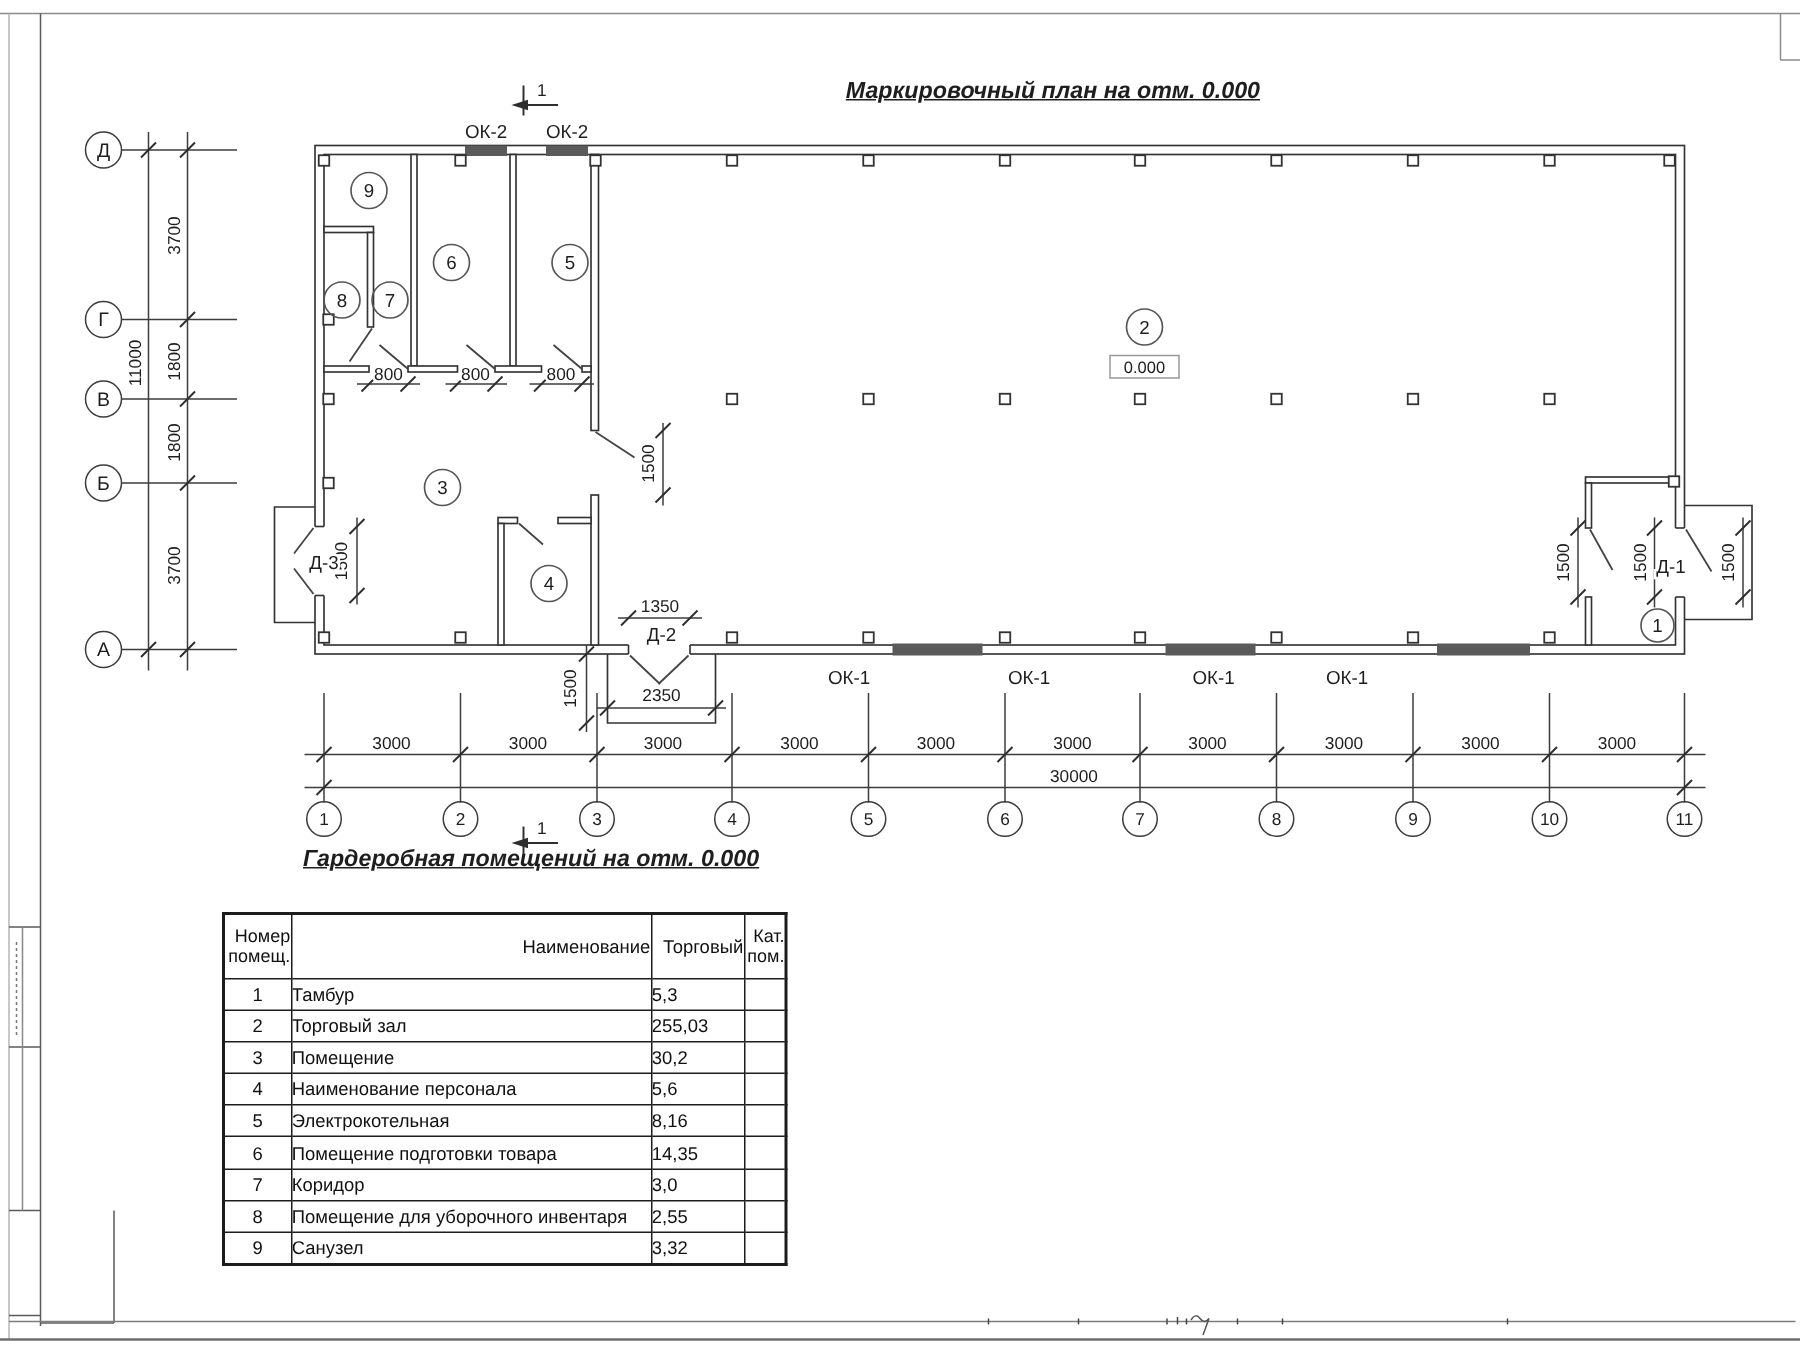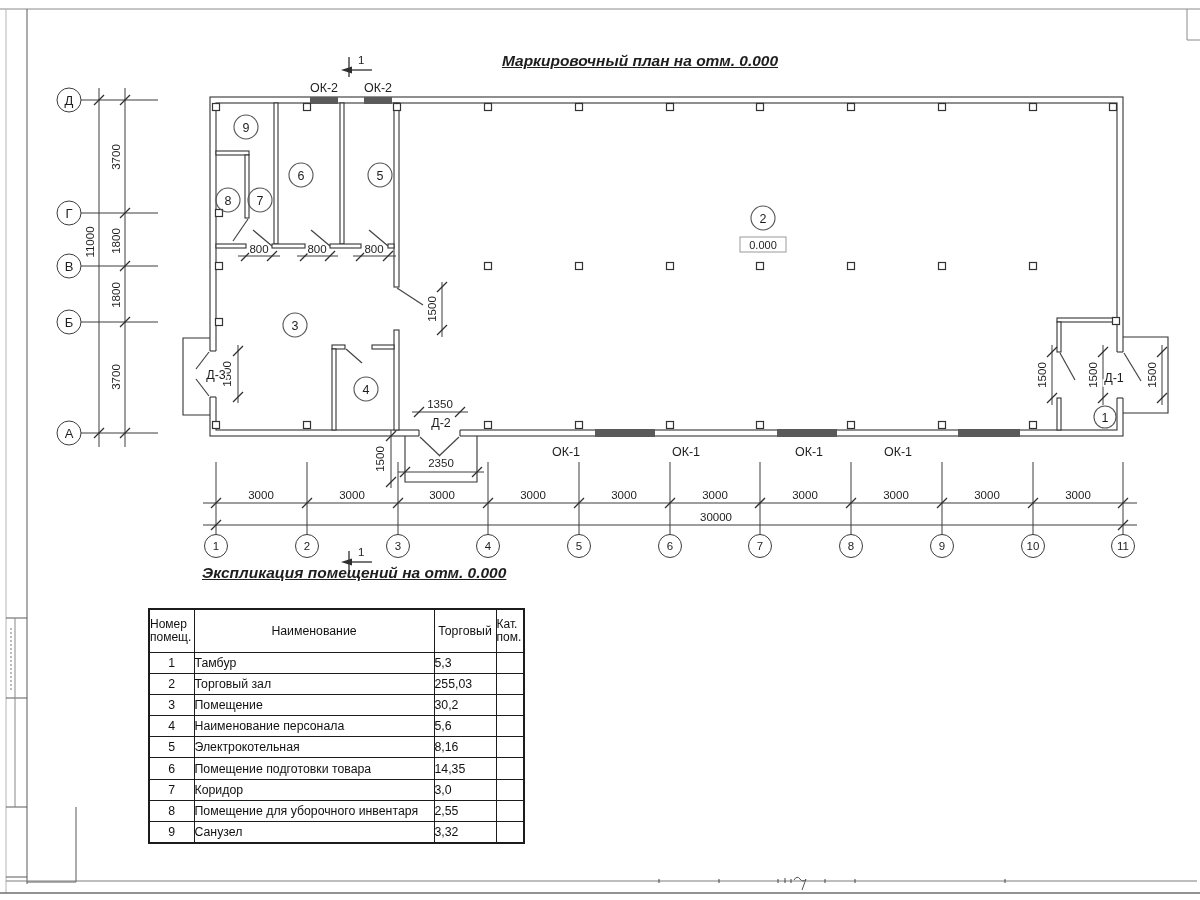--- a/index.html
+++ b/index.html
@@ -16,7 +16,7 @@
   .halo{stroke:#ffffff;stroke-width:3.5px;paint-order:stroke;}
   .title{position:absolute;font-size:15.5px;font-weight:bold;font-style:italic;
          text-decoration:underline;white-space:nowrap;}
-  #plan-title{left:440px;top:52px;width:400px;text-align:center;}
+  #plan-title{left:440px;top:52px;width:400px;text-align:right;}
   #table-title{left:202px;top:564px;}
   table.expl{position:absolute;left:148px;top:608px;border-collapse:collapse;table-layout:fixed;
              font-size:12.3px;color:#111;}

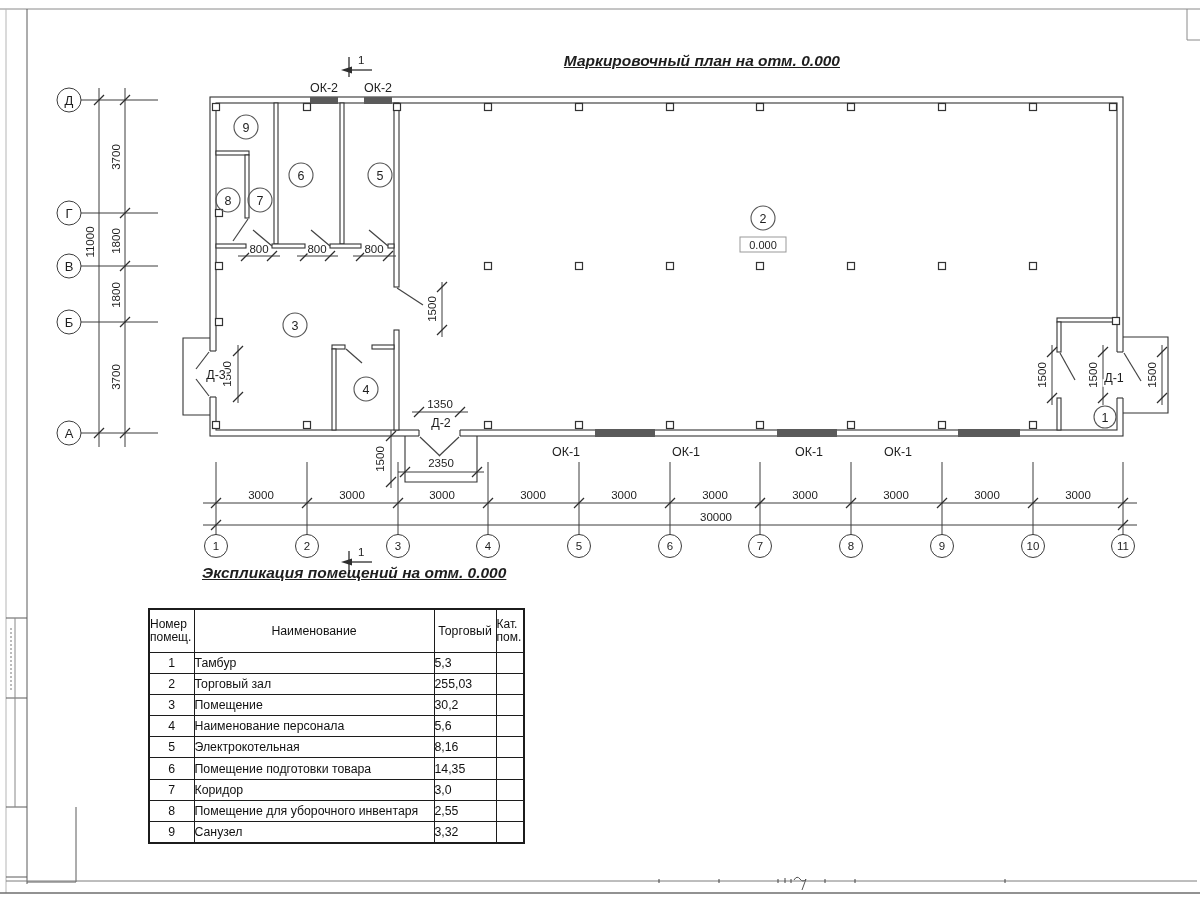--- a/index.html
+++ b/index.html
@@ -374,7 +374,7 @@
 </svg>
 
 <div class="title" id="plan-title">Маркировочный план на отм. 0.000</div>
-<div class="title" id="table-title">Экспликация помещений на отм. 0.000</div>
+<div class="title" id="table-title">Гардеробная помещений на отм. 0.000</div>
 
 <table class="expl">
   <colgroup>

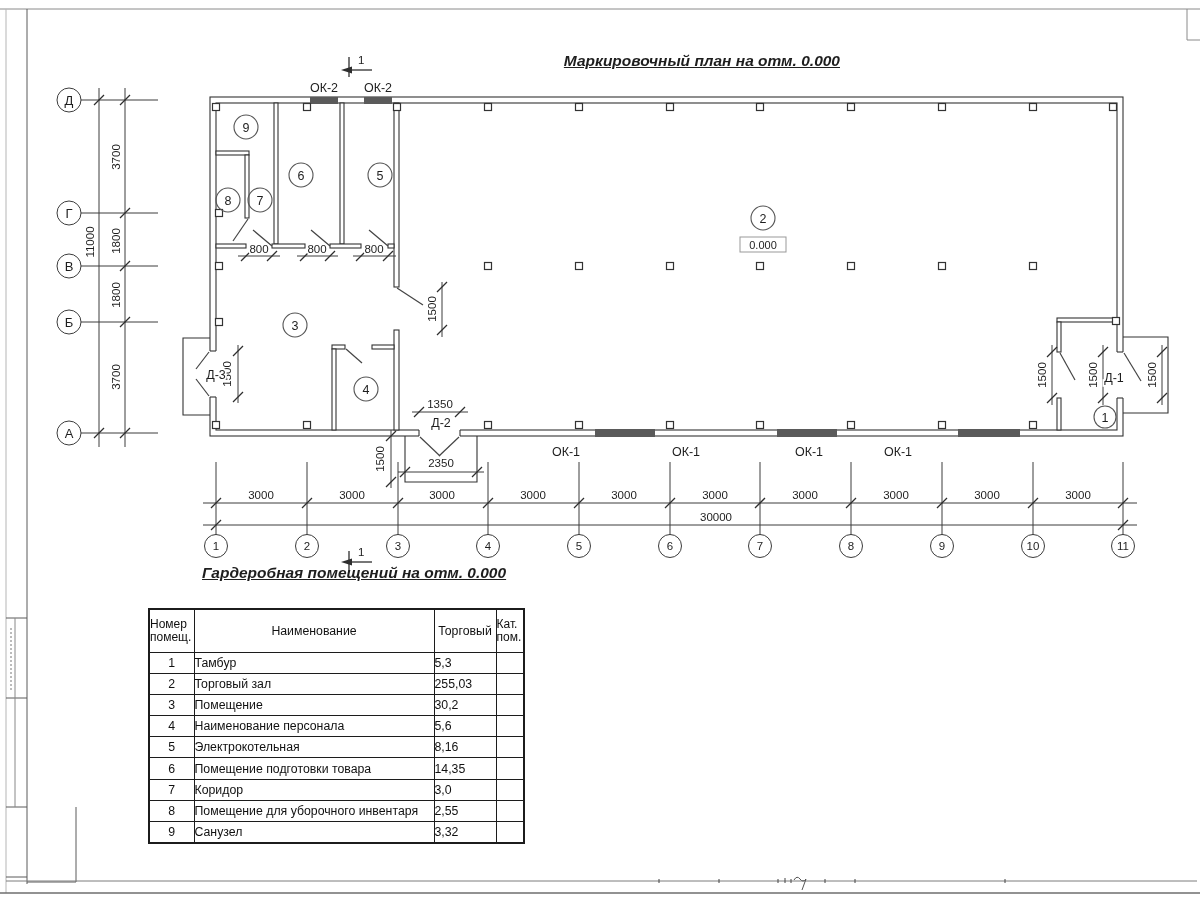--- a/index.html
+++ b/index.html
@@ -23,7 +23,7 @@
   table.expl td,table.expl th{border:1.5px solid #1c1c1c;padding:0;vertical-align:middle;
              font-weight:normal;overflow:hidden;white-space:nowrap;}
   table.expl{border:2px solid #1c1c1c;}
-  th.h-num,th.h-cat{font-size:12px;text-align:left;padding-left:3px;line-height:13px;margin-left:12px;}
+  th.h-num,th.h-cat{font-size:12px;text-align:right;padding-left:3px;line-height:13px;margin-left:12px;}
   th.h-name,th.h-area{text-align:center;}
   td.c-num{text-align:center;}
   td.c-name{padding-left:5px;}

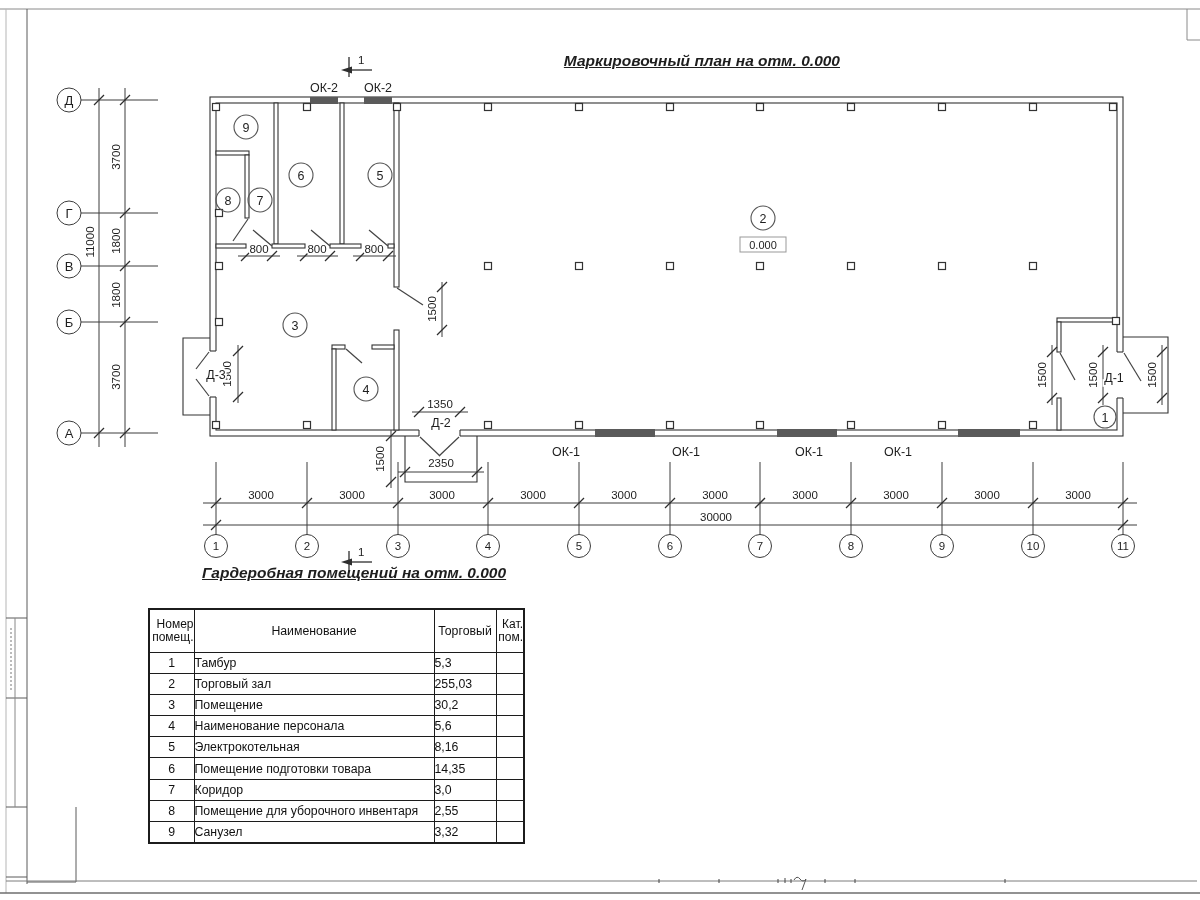--- a/index.html
+++ b/index.html
@@ -24,7 +24,7 @@
              font-weight:normal;overflow:hidden;white-space:nowrap;}
   table.expl{border:2px solid #1c1c1c;}
   th.h-num,th.h-cat{font-size:12px;text-align:right;padding-left:3px;line-height:13px;margin-left:12px;}
-  th.h-name,th.h-area{text-align:center;}
+  th.h-name,th.h-area{text-align:right;}
   td.c-num{text-align:center;}
   td.c-name{padding-left:5px;}
   td.c-area{padding-left:6px;}

